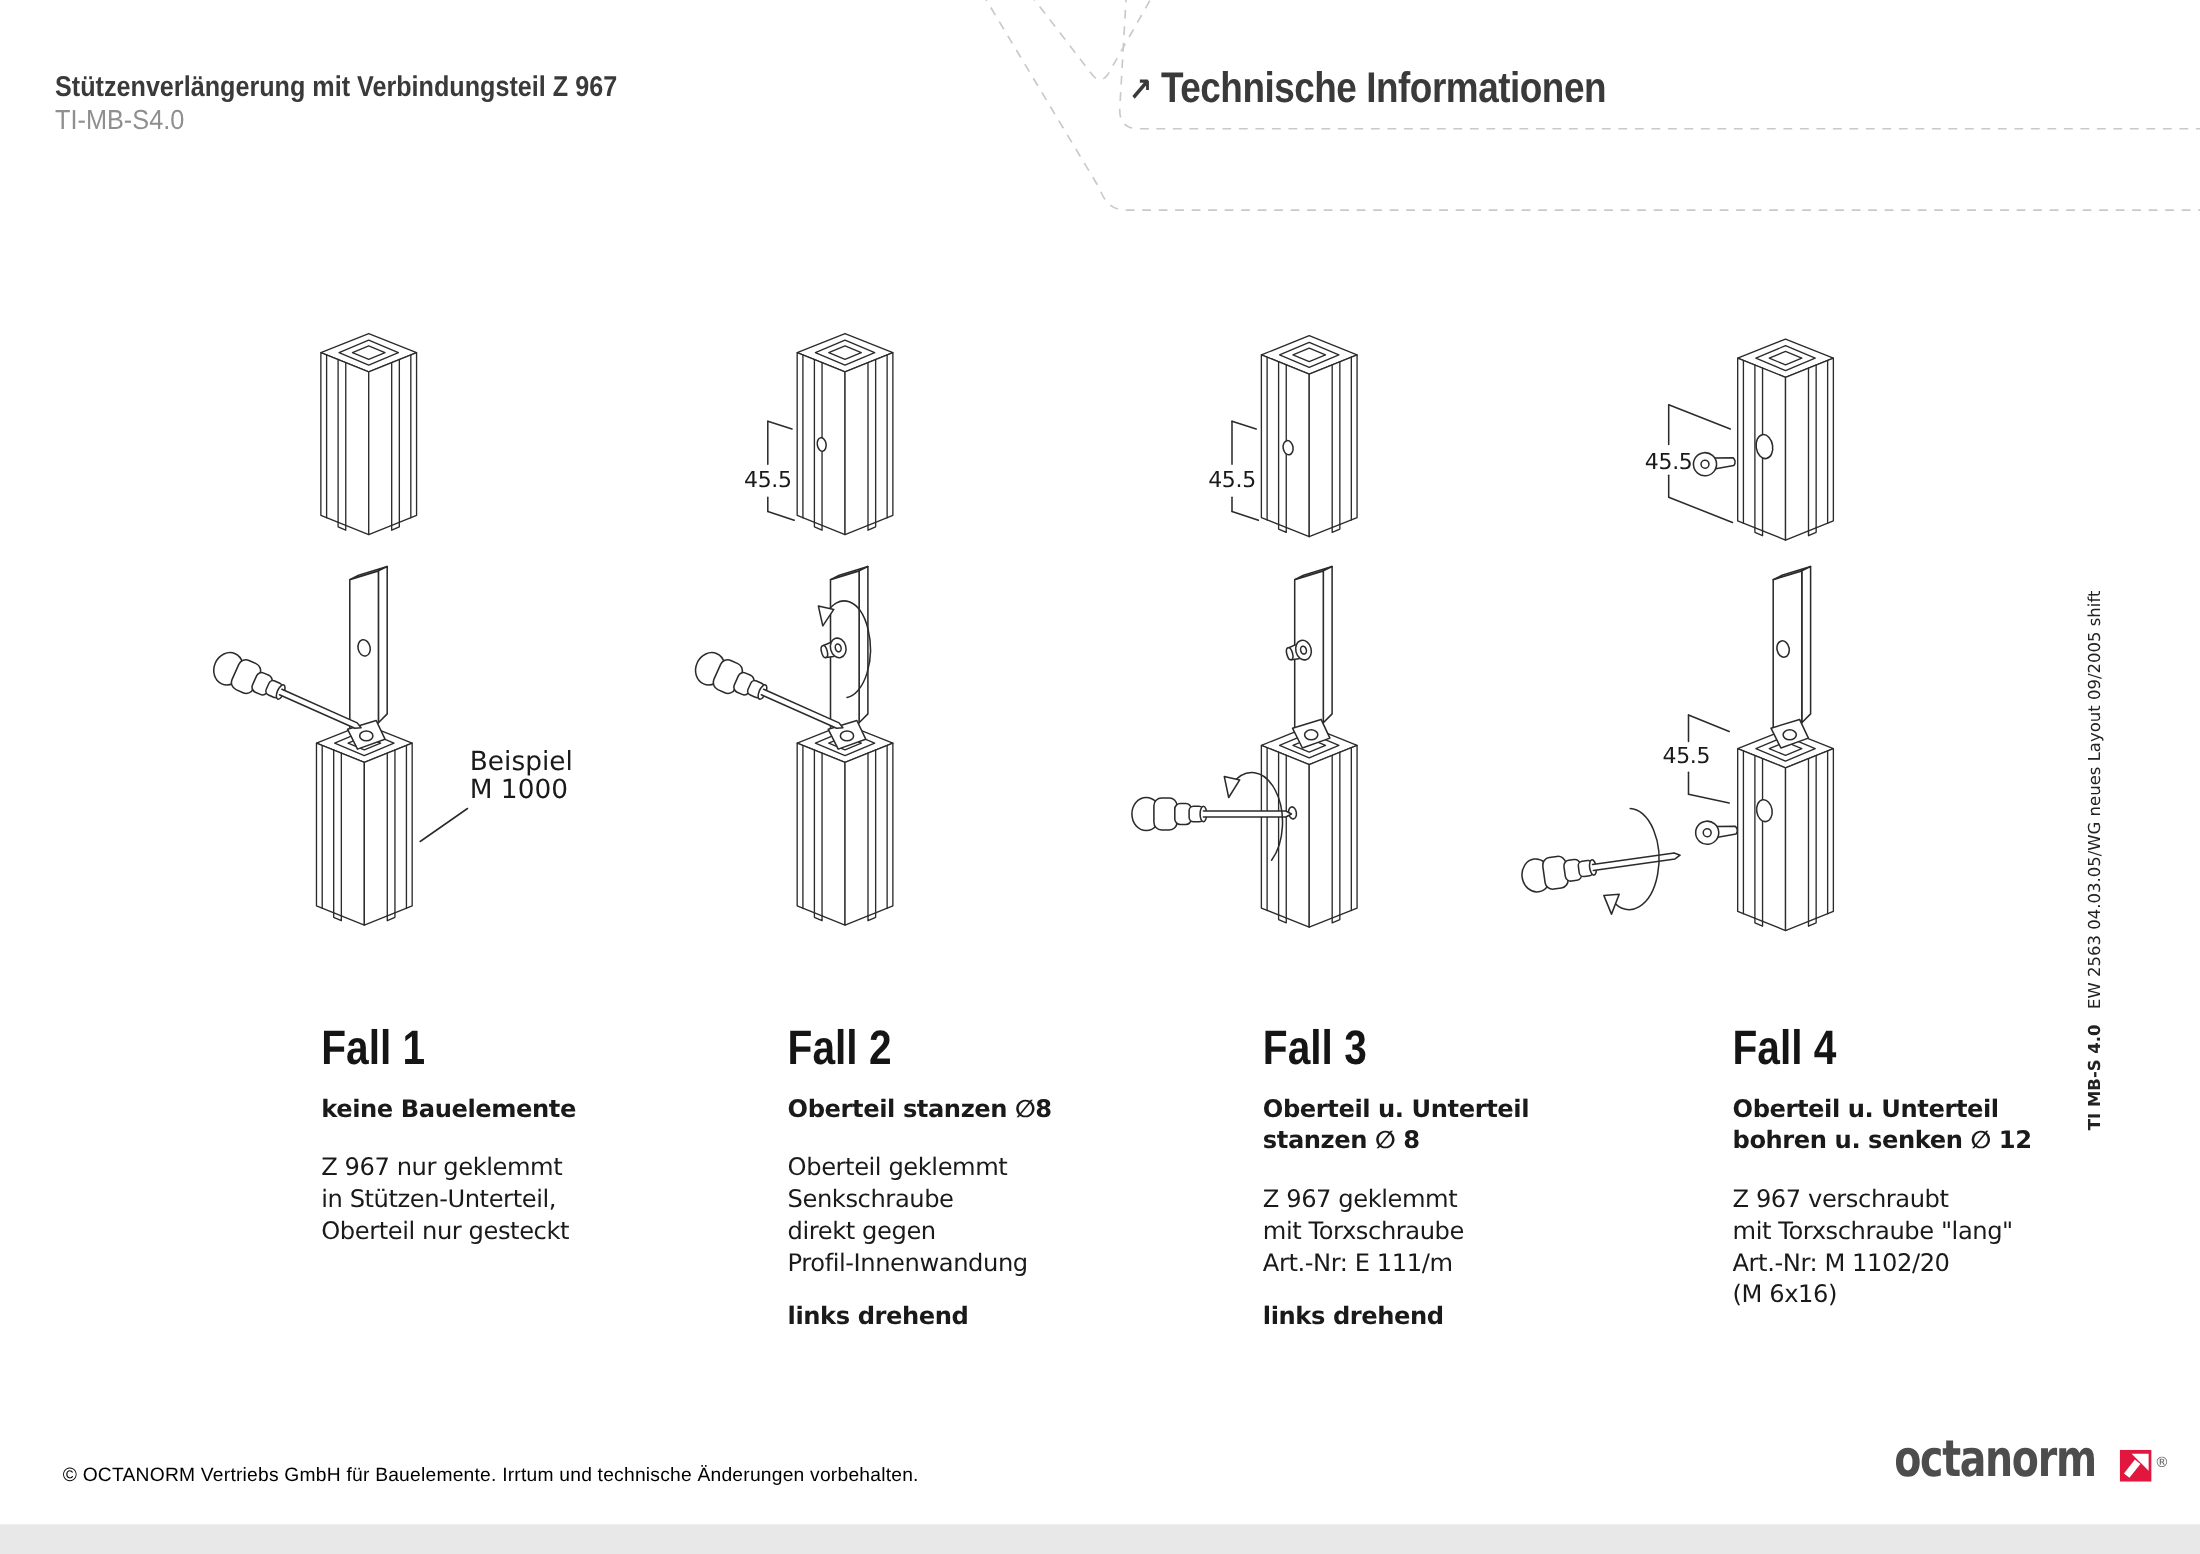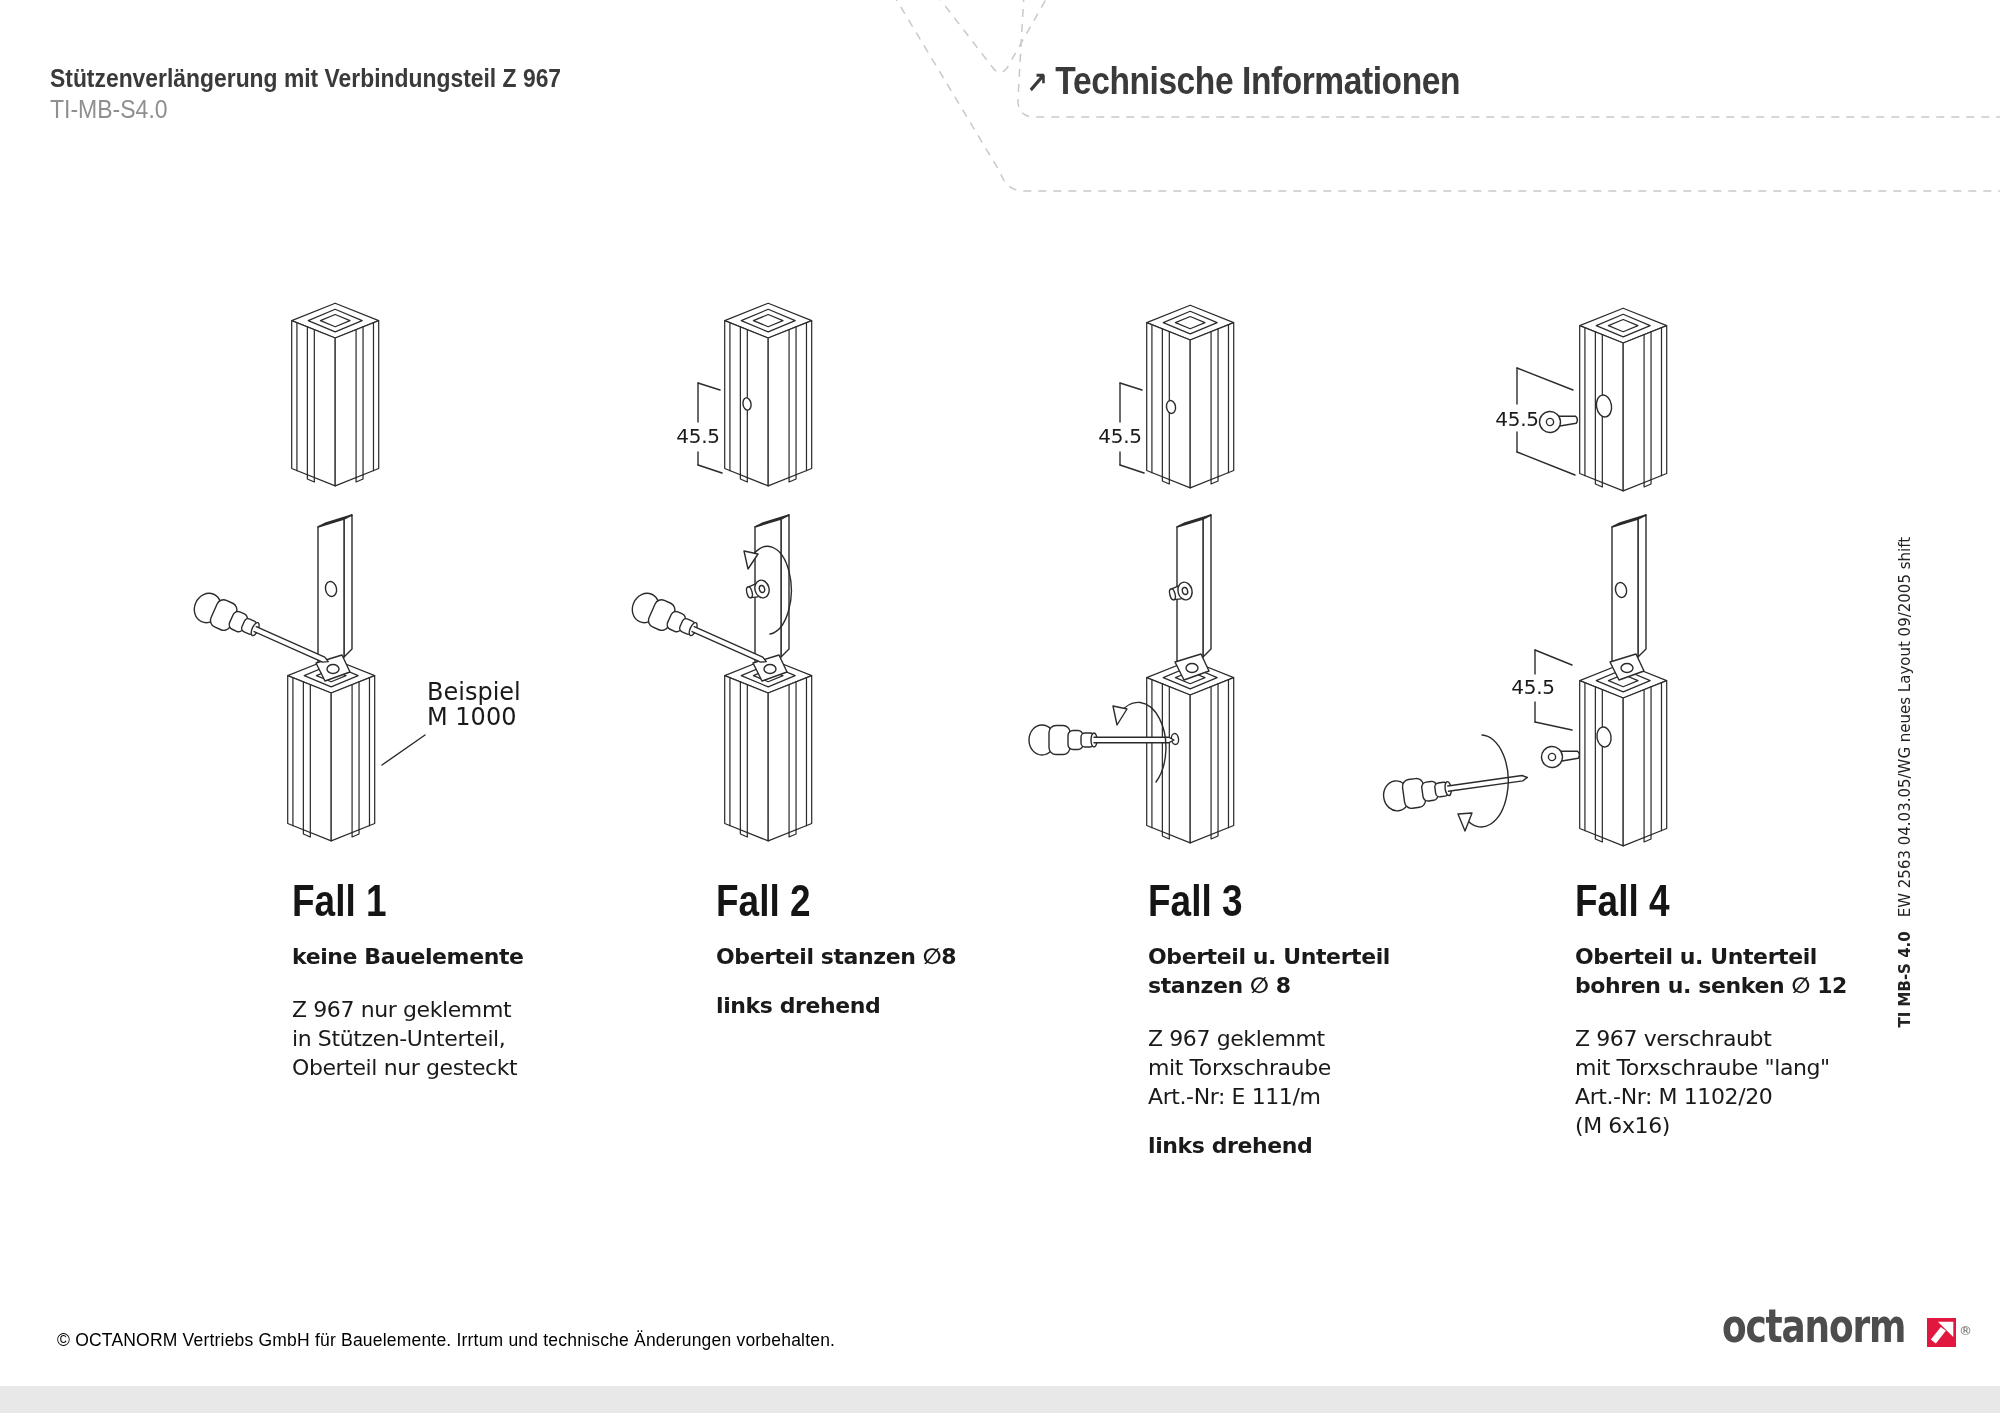--- a/index.html
+++ b/index.html
@@ -29,7 +29,7 @@
   .lbl{font-family:"DejaVu Sans",sans-serif;font-size:24px;fill:#1a1a1a;}
 
   
-  .case{position:absolute;top:878px;width:340px;}
+  .case{position:absolute;top:930px;width:340px;}
   .case h2{margin:0;font-family:"Liberation Sans",sans-serif;font-weight:700;font-size:44px;line-height:46px;
            color:#151515;transform:scaleX(.84);transform-origin:left top;white-space:nowrap;}
   .sub{margin-top:18px;}

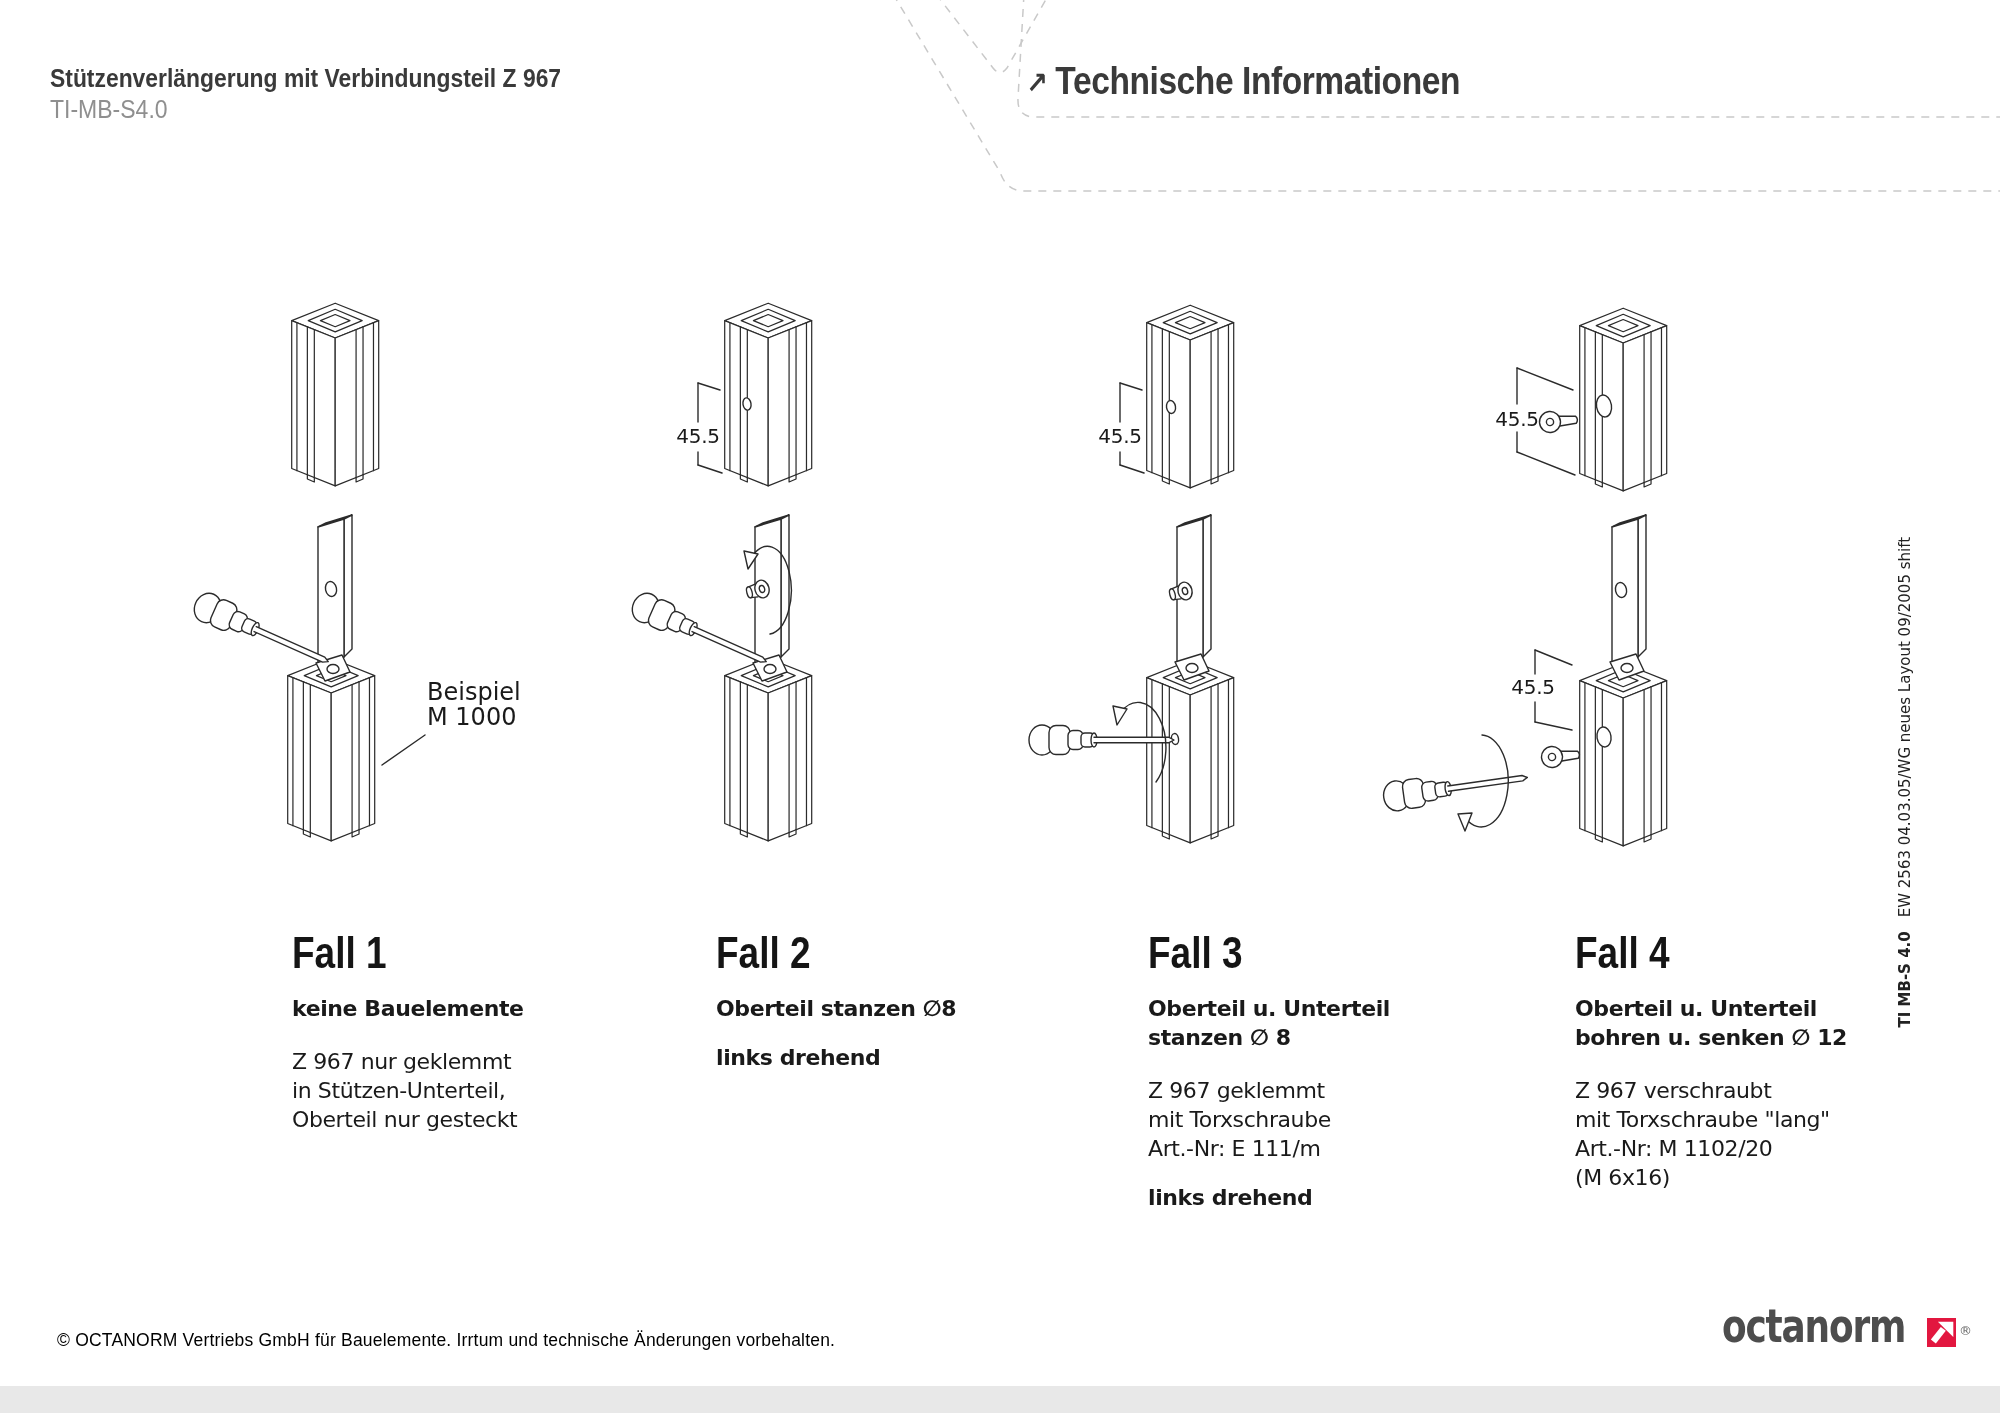--- a/index.html
+++ b/index.html
@@ -243,6 +243,12 @@
       <div class="sub-line">Oberteil stanzen ∅8</div>
 
     </div>
+    <div class="body">
+      <div class="body-line">Oberteil geklemmt</div>
+      <div class="body-line">Senkschraube</div>
+      <div class="body-line">direkt gegen</div>
+      <div class="body-line">Profil-Innenwandung</div>
+    </div>
     <div class="note">links drehend</div>
   </div>
 

